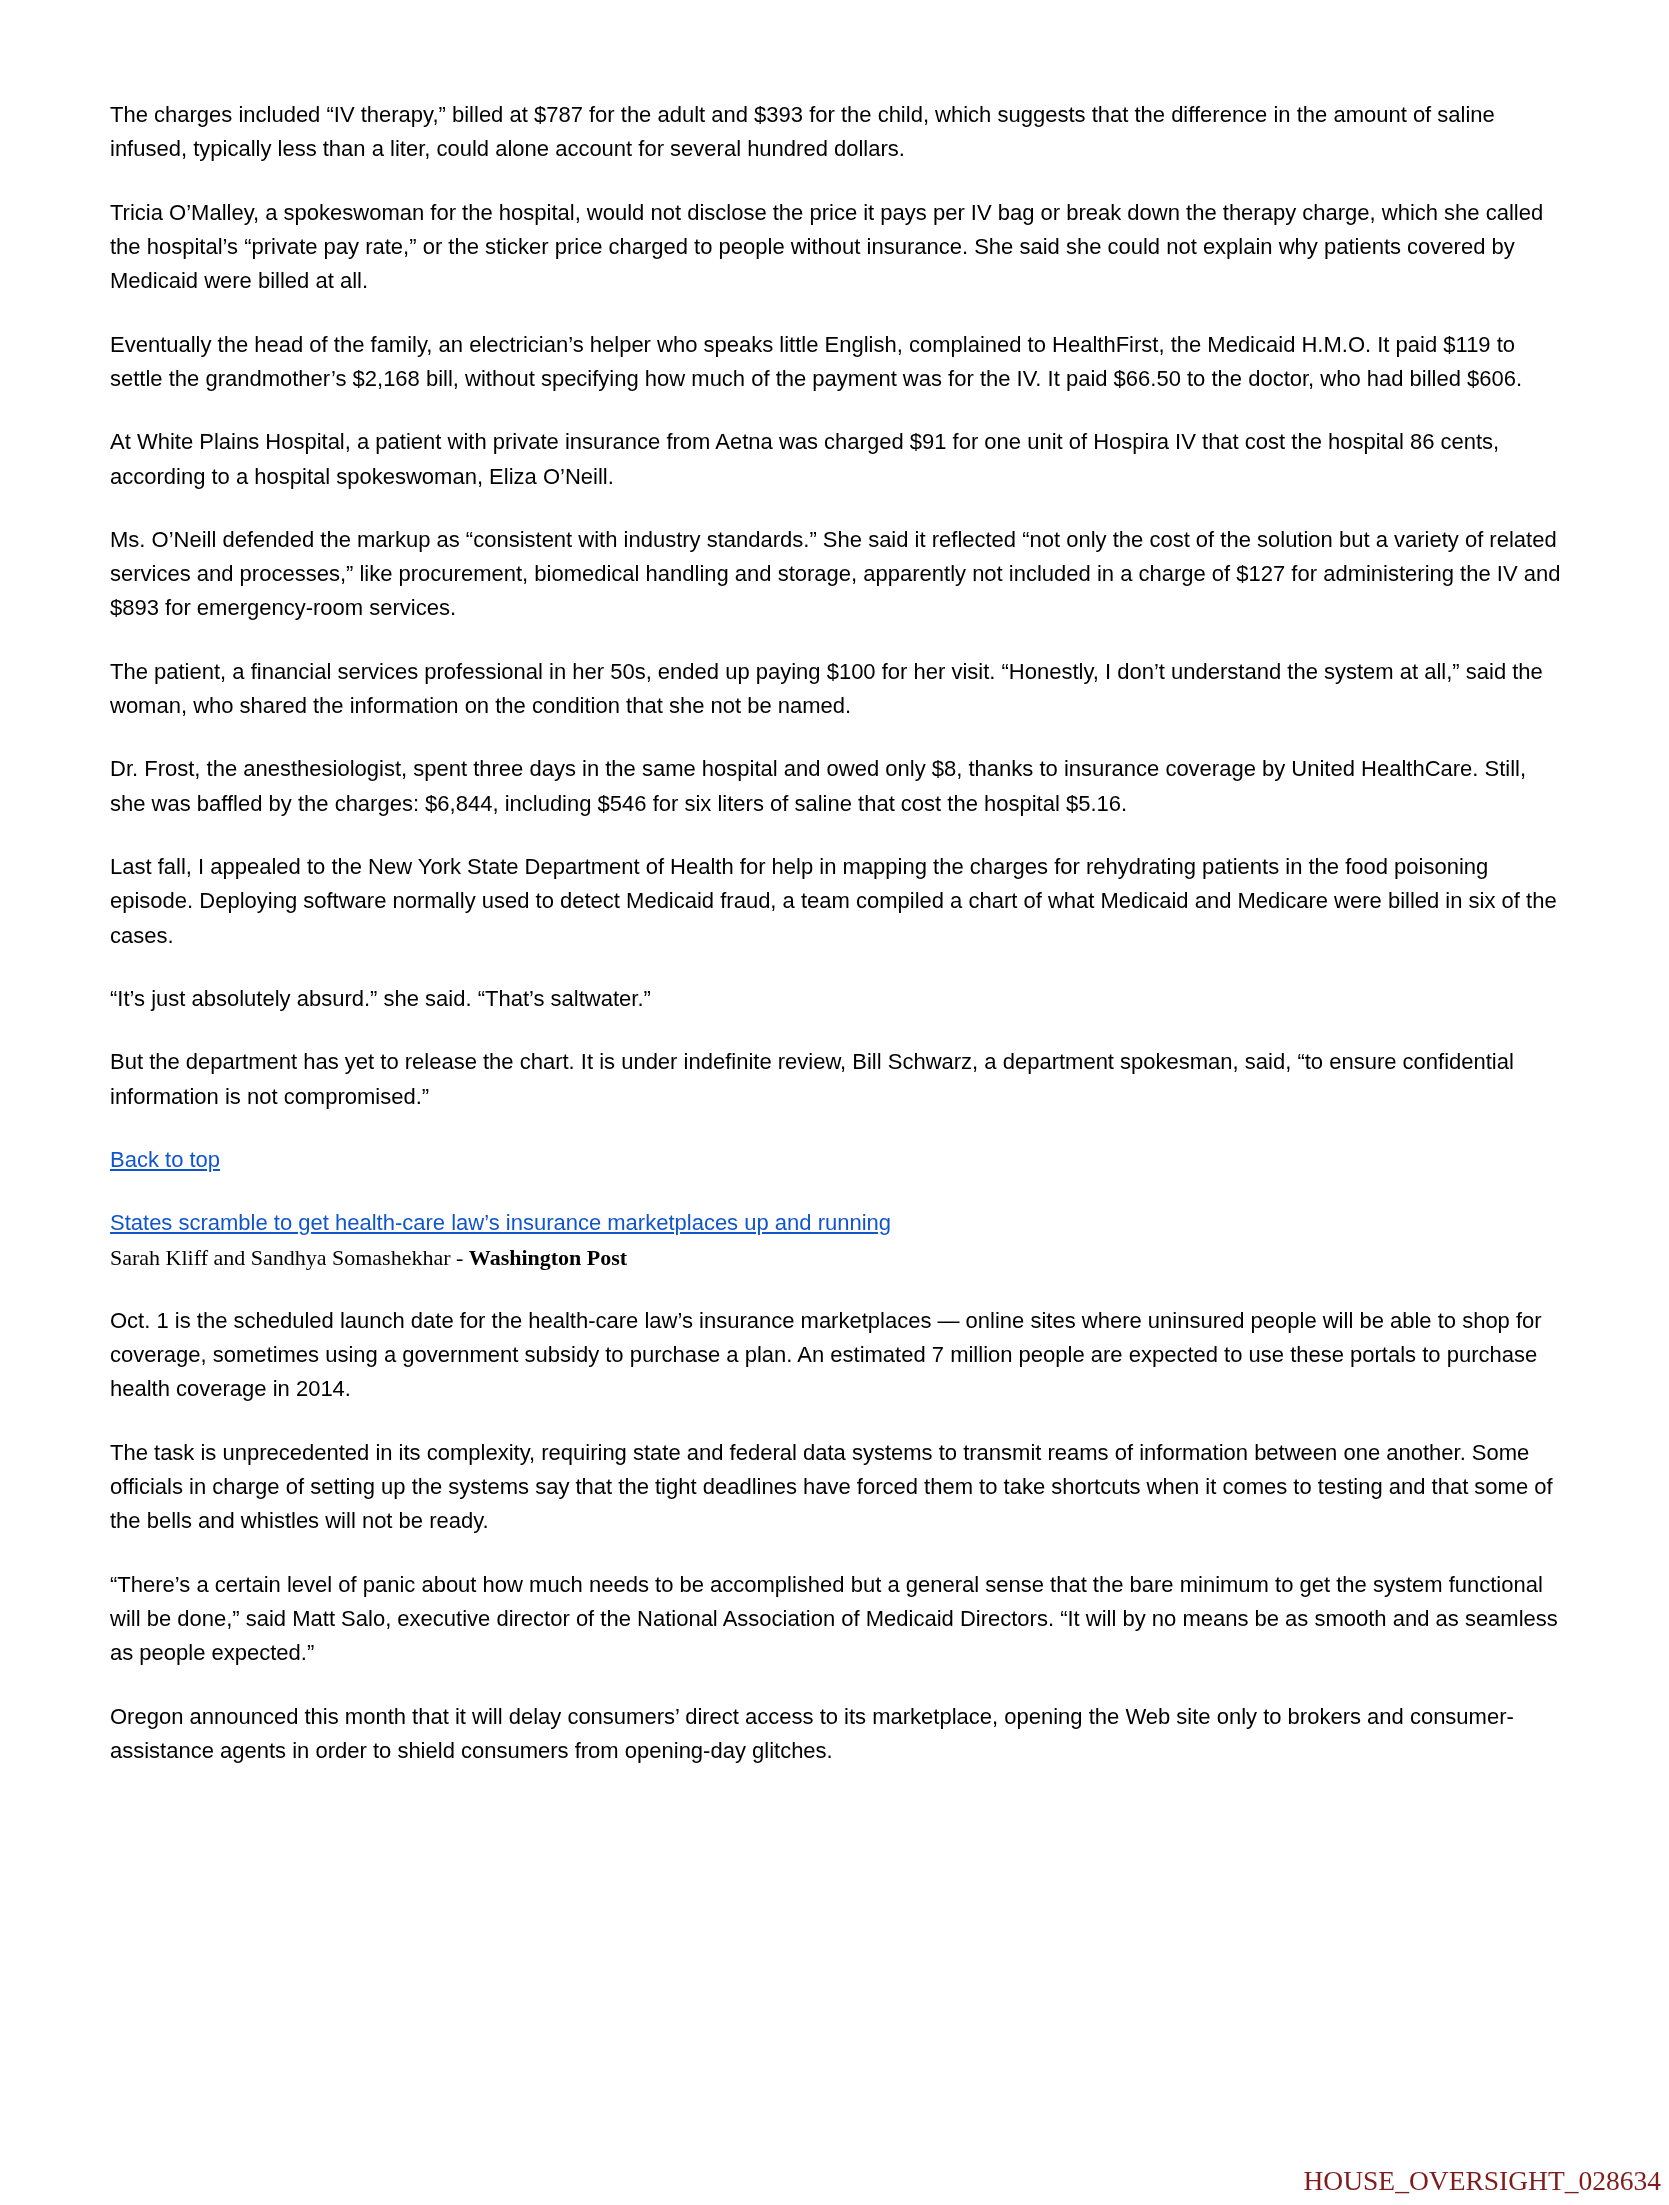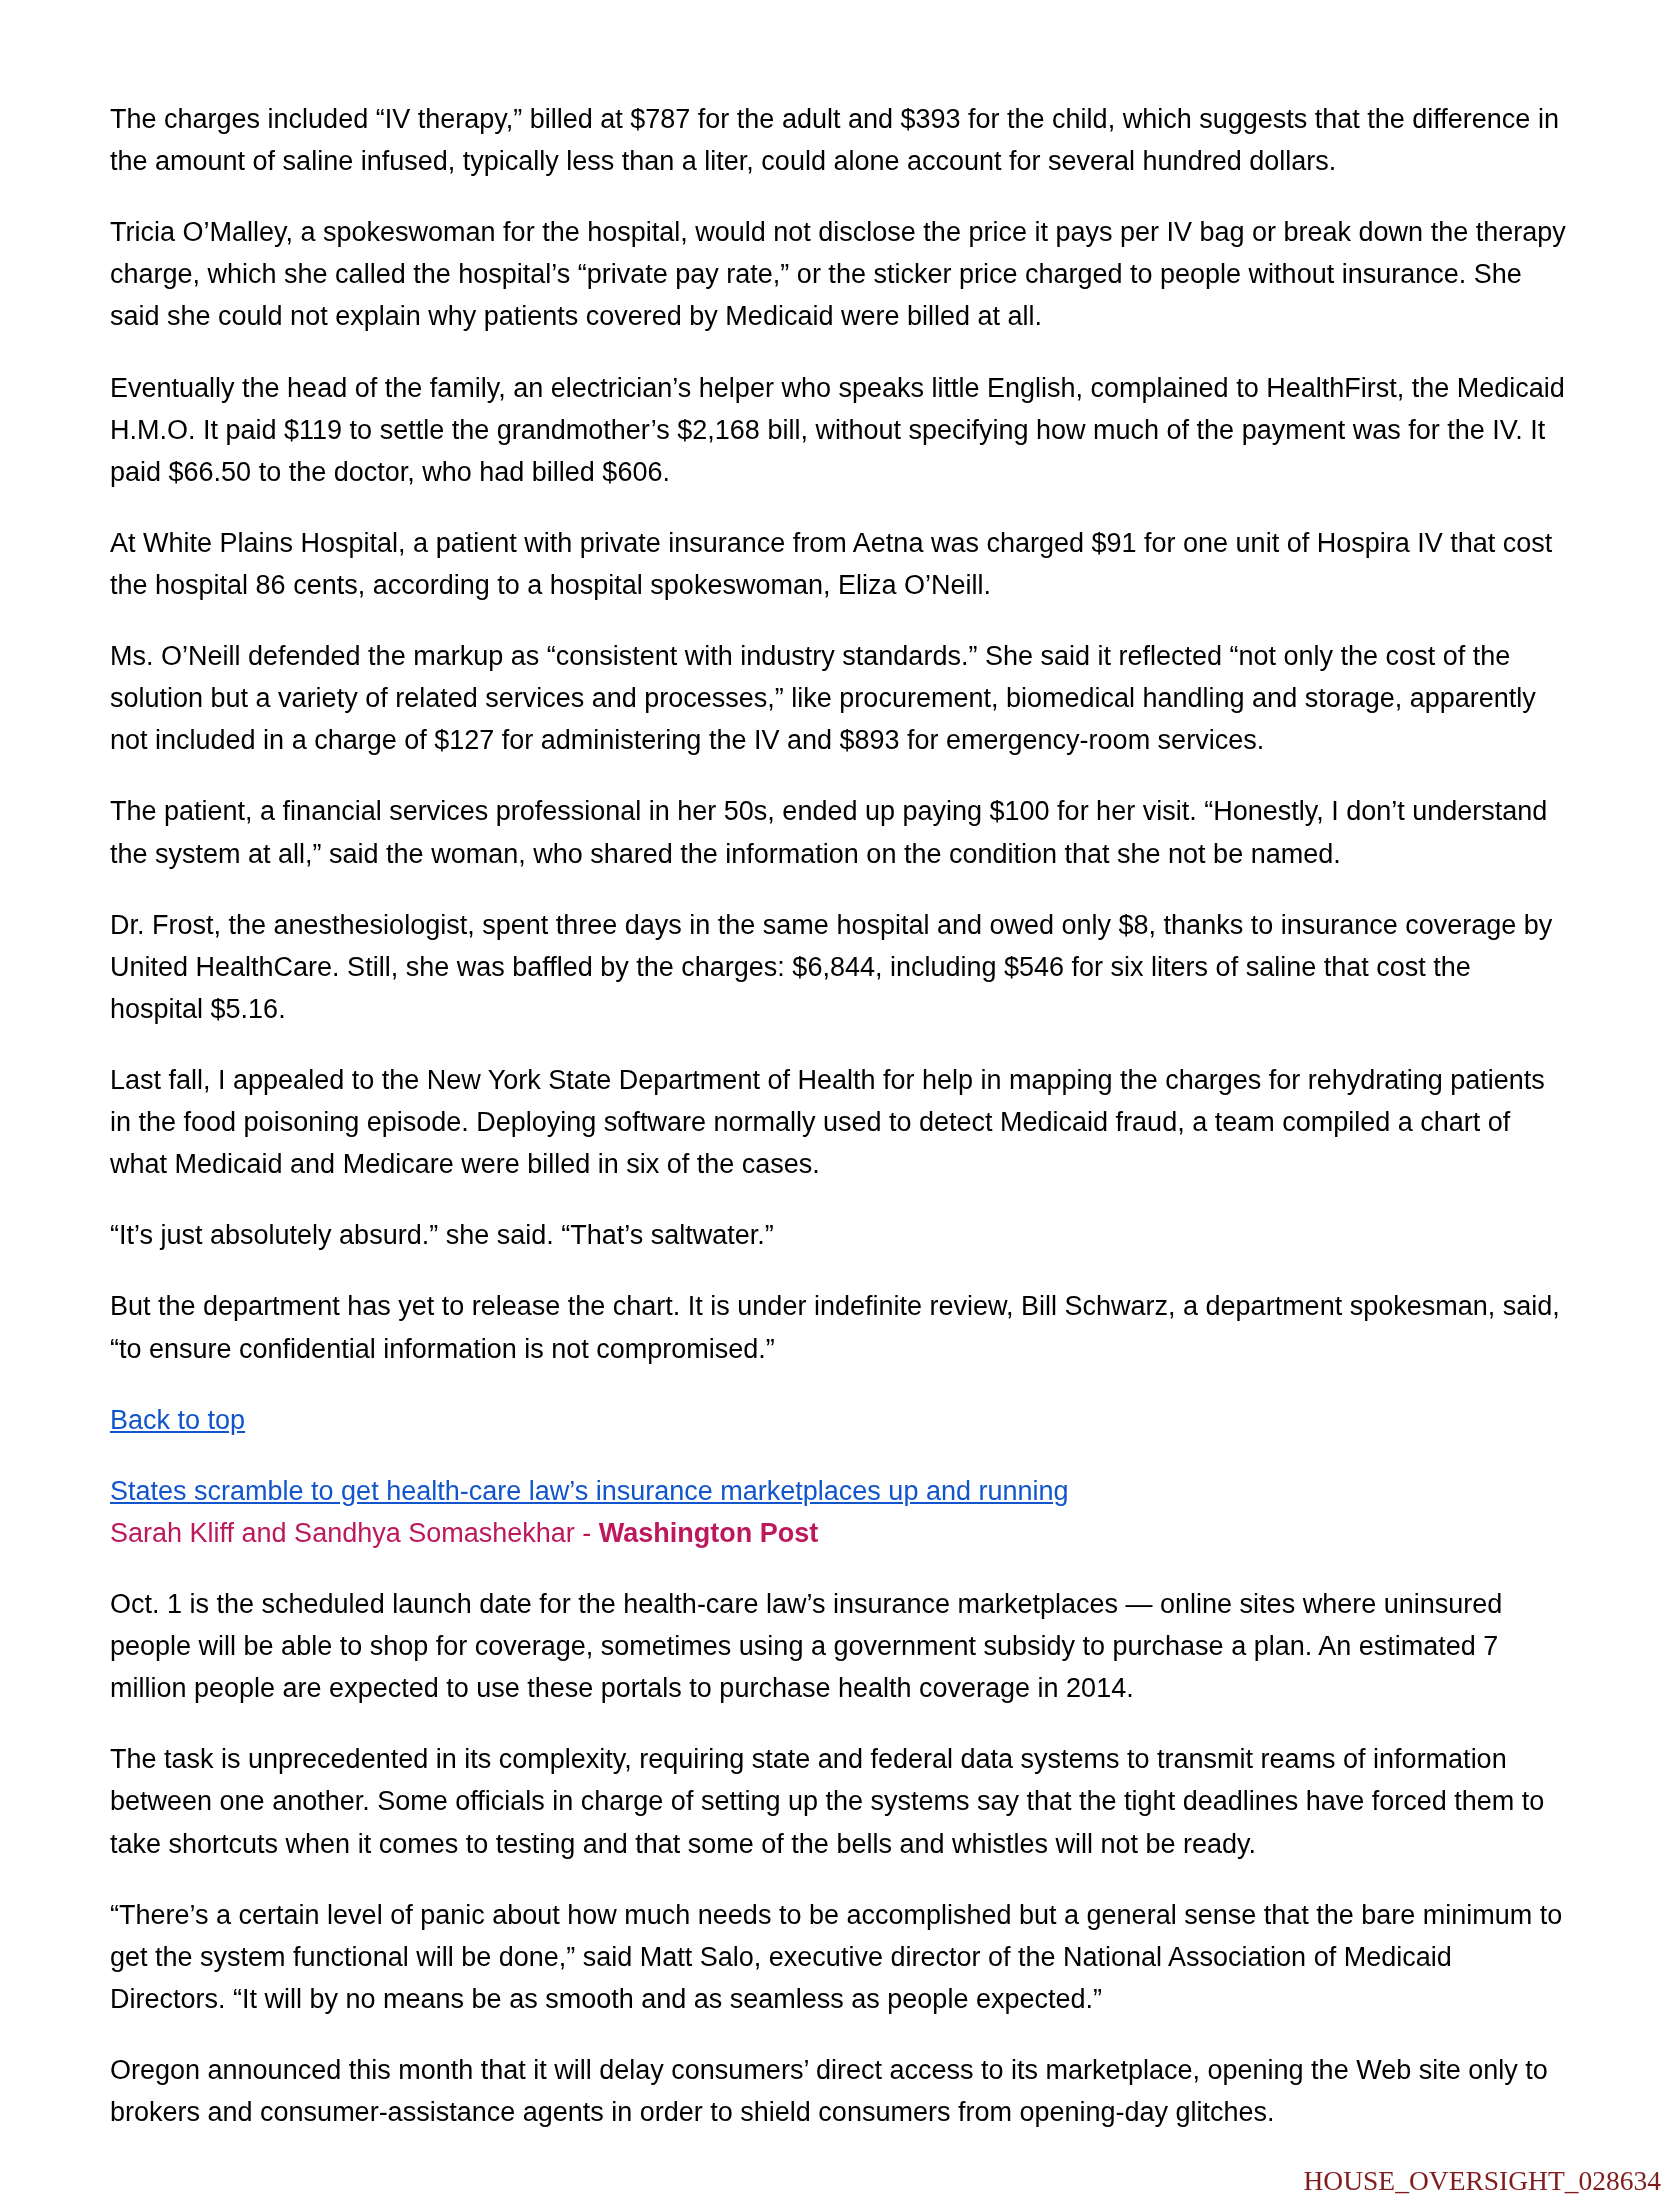--- a/index.html
+++ b/index.html
@@ -20,7 +20,7 @@
     left: 110px;
     top: 98px;
     width: 1456px;
-    font-size: 27px;
+    font-size: 22px;
     line-height: 1.56;
     color: #000000;
     text-align: left;

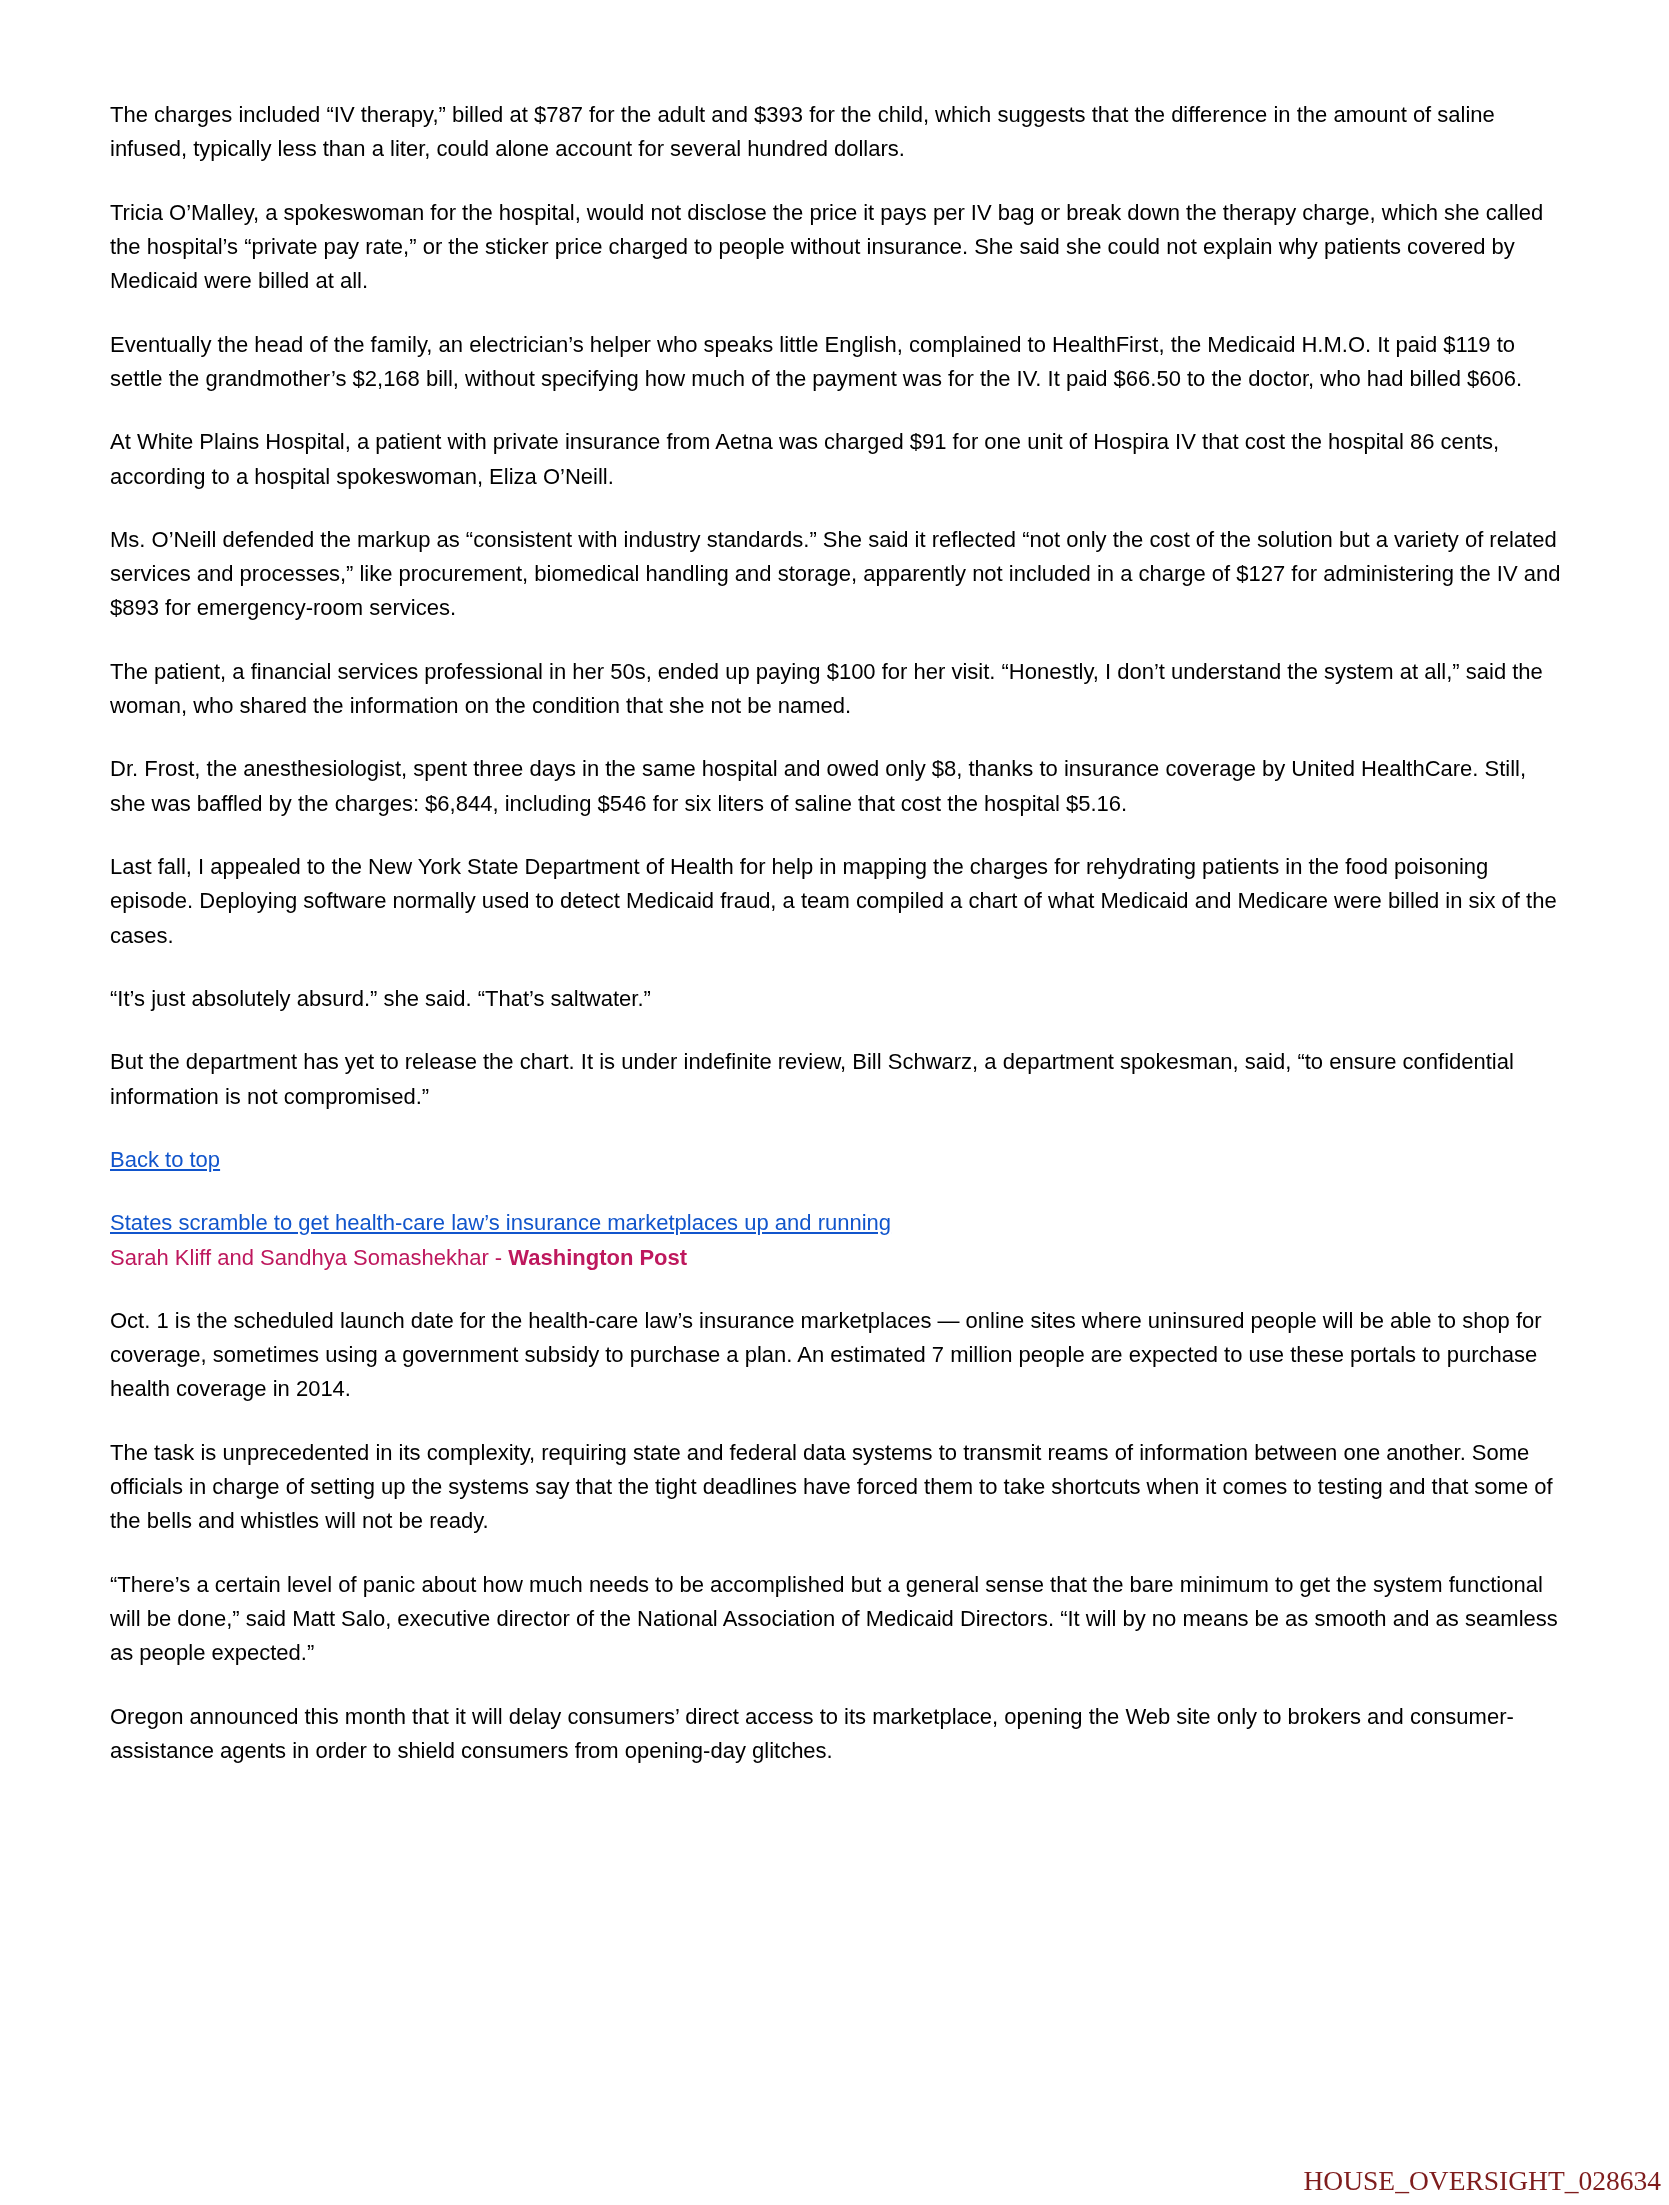--- a/index.html
+++ b/index.html
@@ -31,7 +31,7 @@
     text-decoration: underline;
     cursor: pointer;
   }
-  .byline { color: #be185d; }
+  .byline { color: #000000; font-family: Liberation Serif, serif; }
   .byline .source { font-weight: bold; }
   .bates {
     position: absolute;

